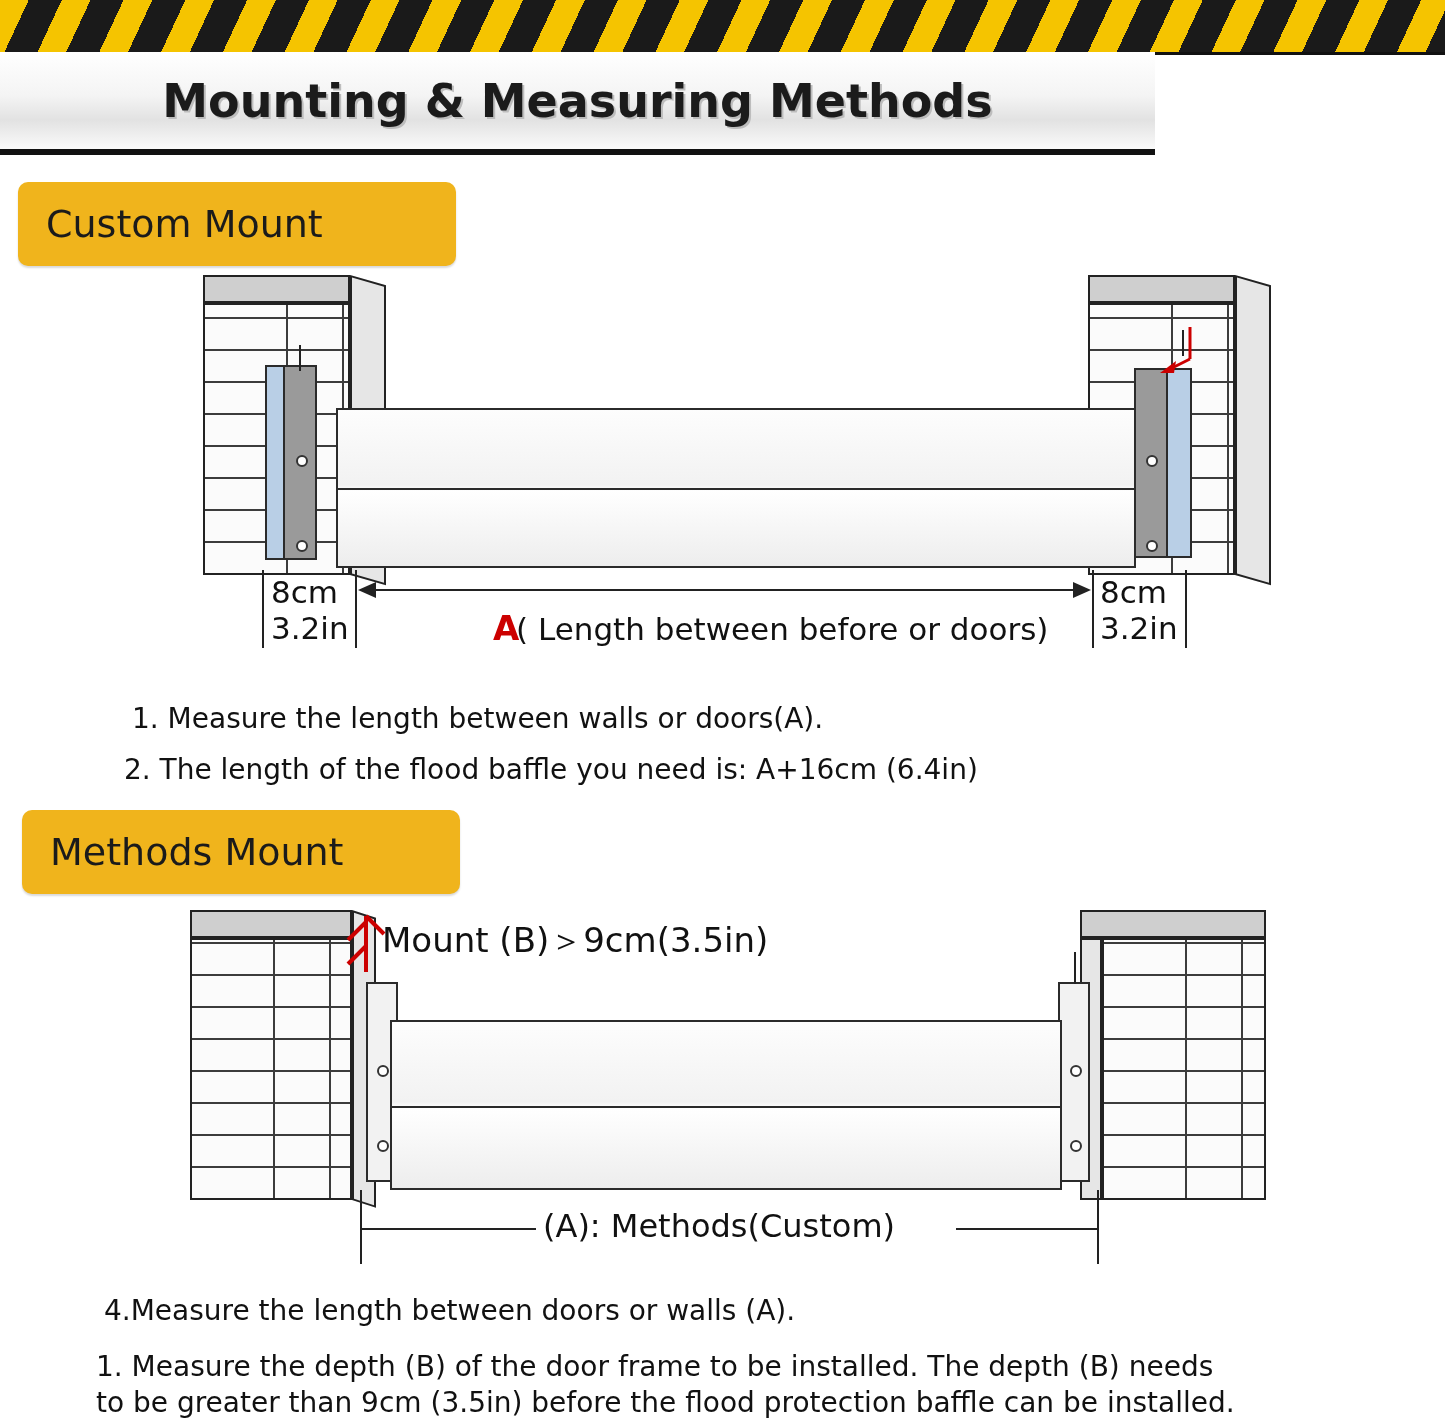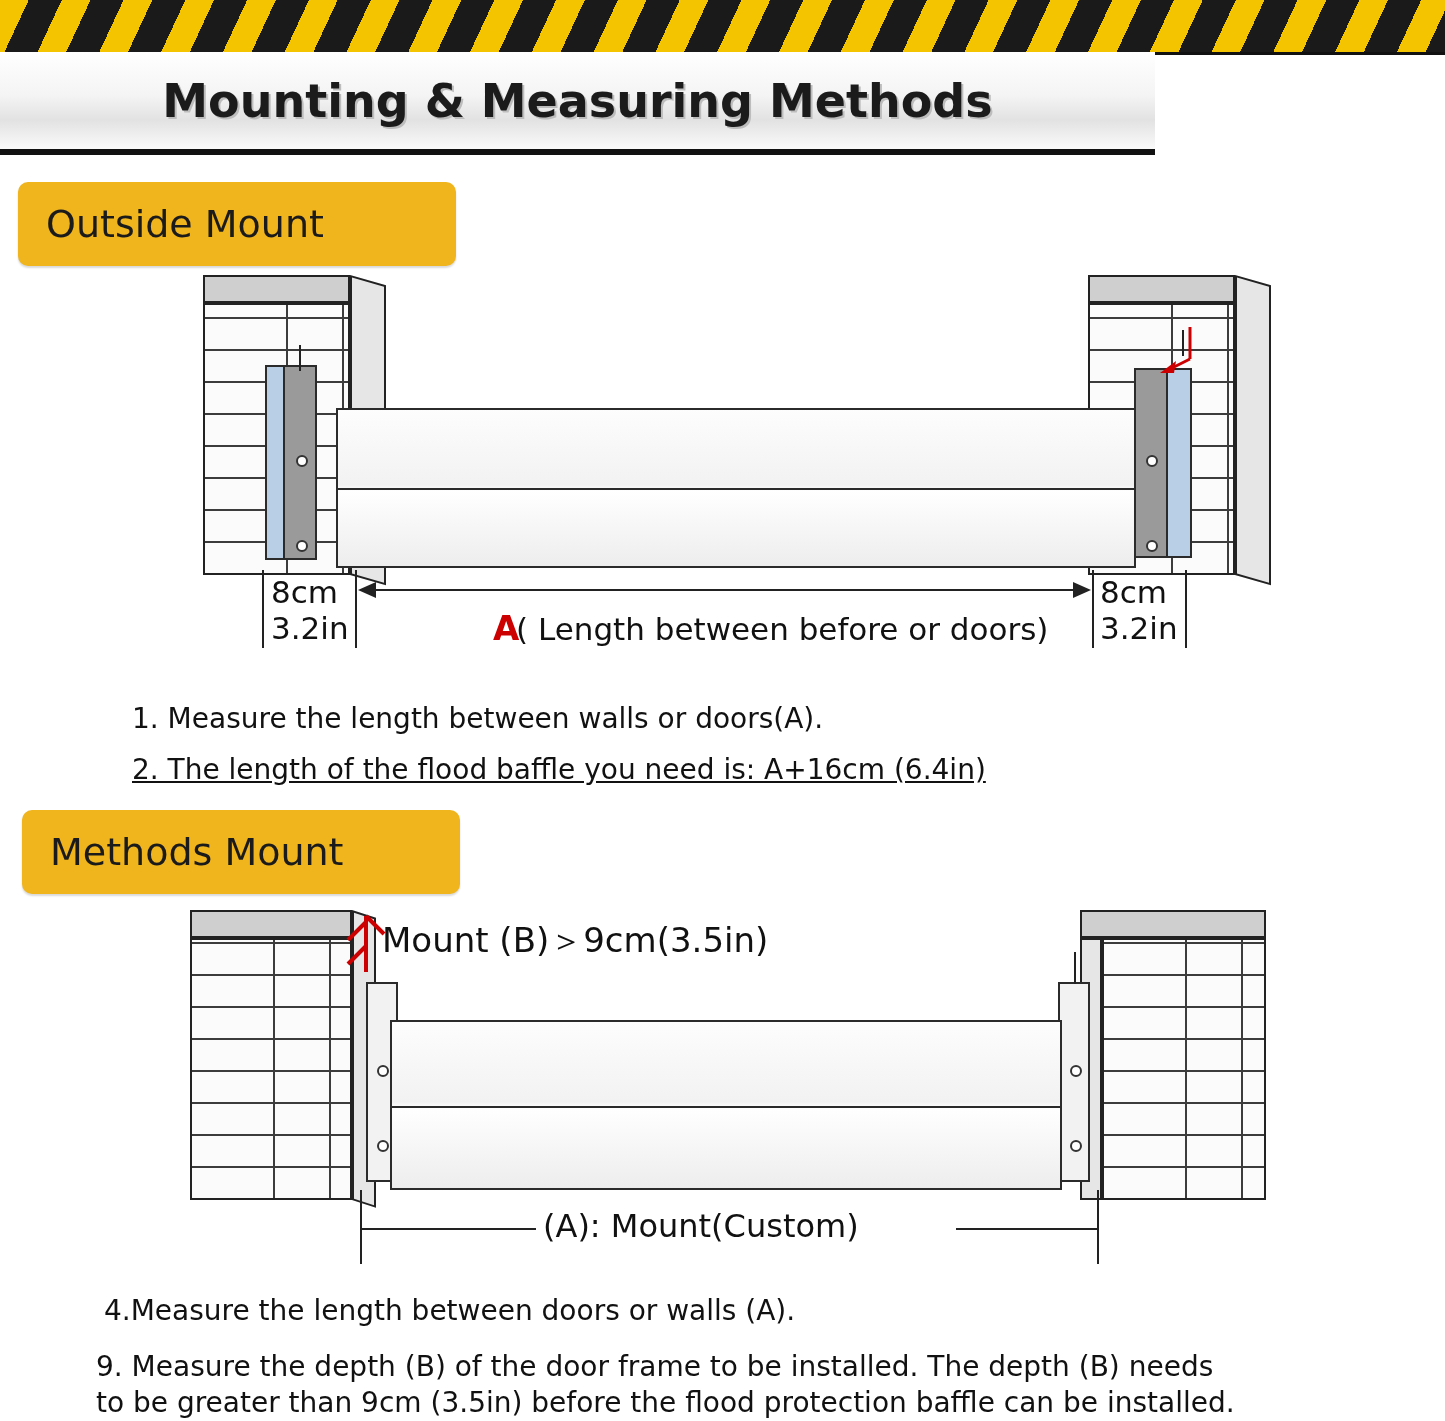--- a/index.html
+++ b/index.html
@@ -181,7 +181,7 @@
 </div>
 
 <div class="tag" id="tag-outside">
-  <span>Outside Mount</span>
+  <span>Custom Mount</span>
 </div>
 
 <div class="pillar">

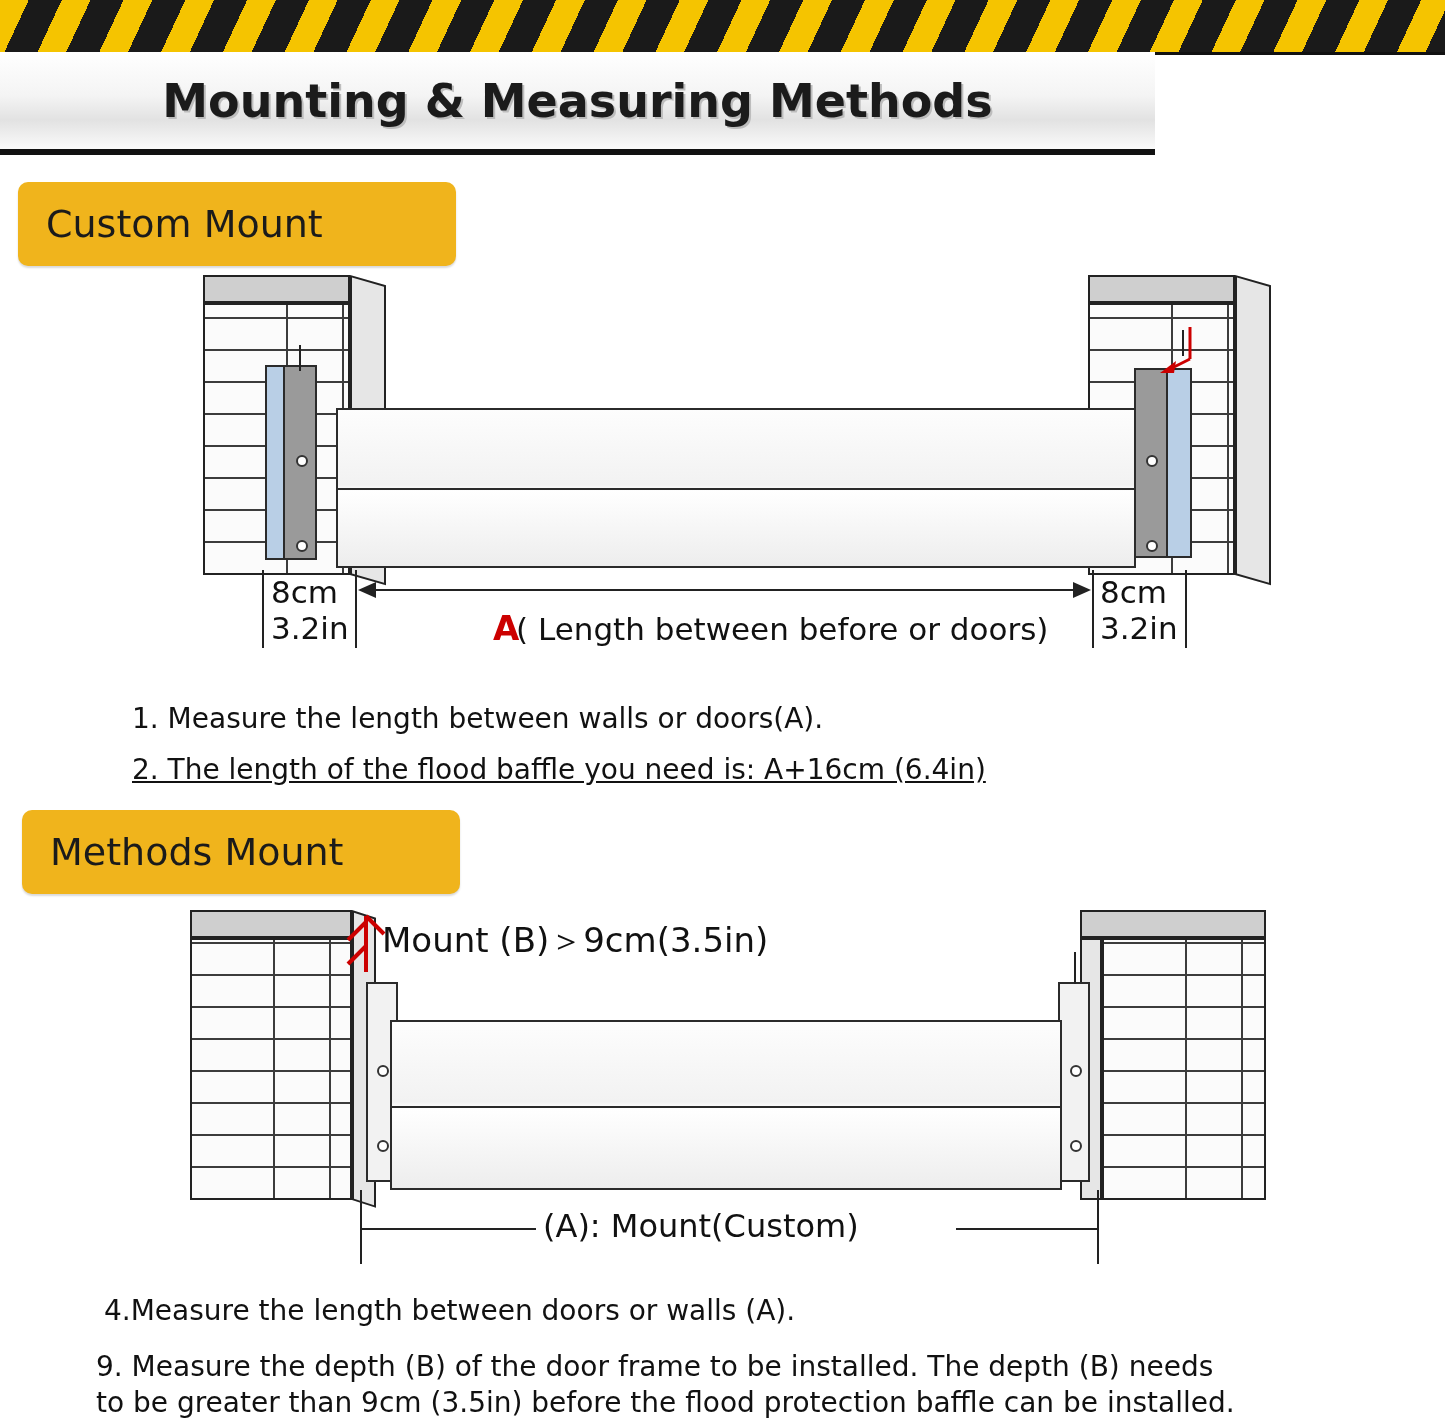--- a/index.html
+++ b/index.html
@@ -233,7 +233,7 @@
 <div class="lbl" style="left:516px; top:611px;">( Length between before or doors)</div>
 
 <div class="steps" style="left:132px; top:694px;">1. Measure the length between walls or doors(A).</div>
-<div class="steps" style="left:132px; top:745px;text-decoration:underline;">2. The length of the flood baffle you need is: A+16cm (6.4in)</div>
+<div class="steps" style="left:124px; top:745px;">2. The length of the flood baffle you need is: A+16cm (6.4in)</div>
 
 <div class="tag" id="tag-inside">
   <span>Methods Mount</span>

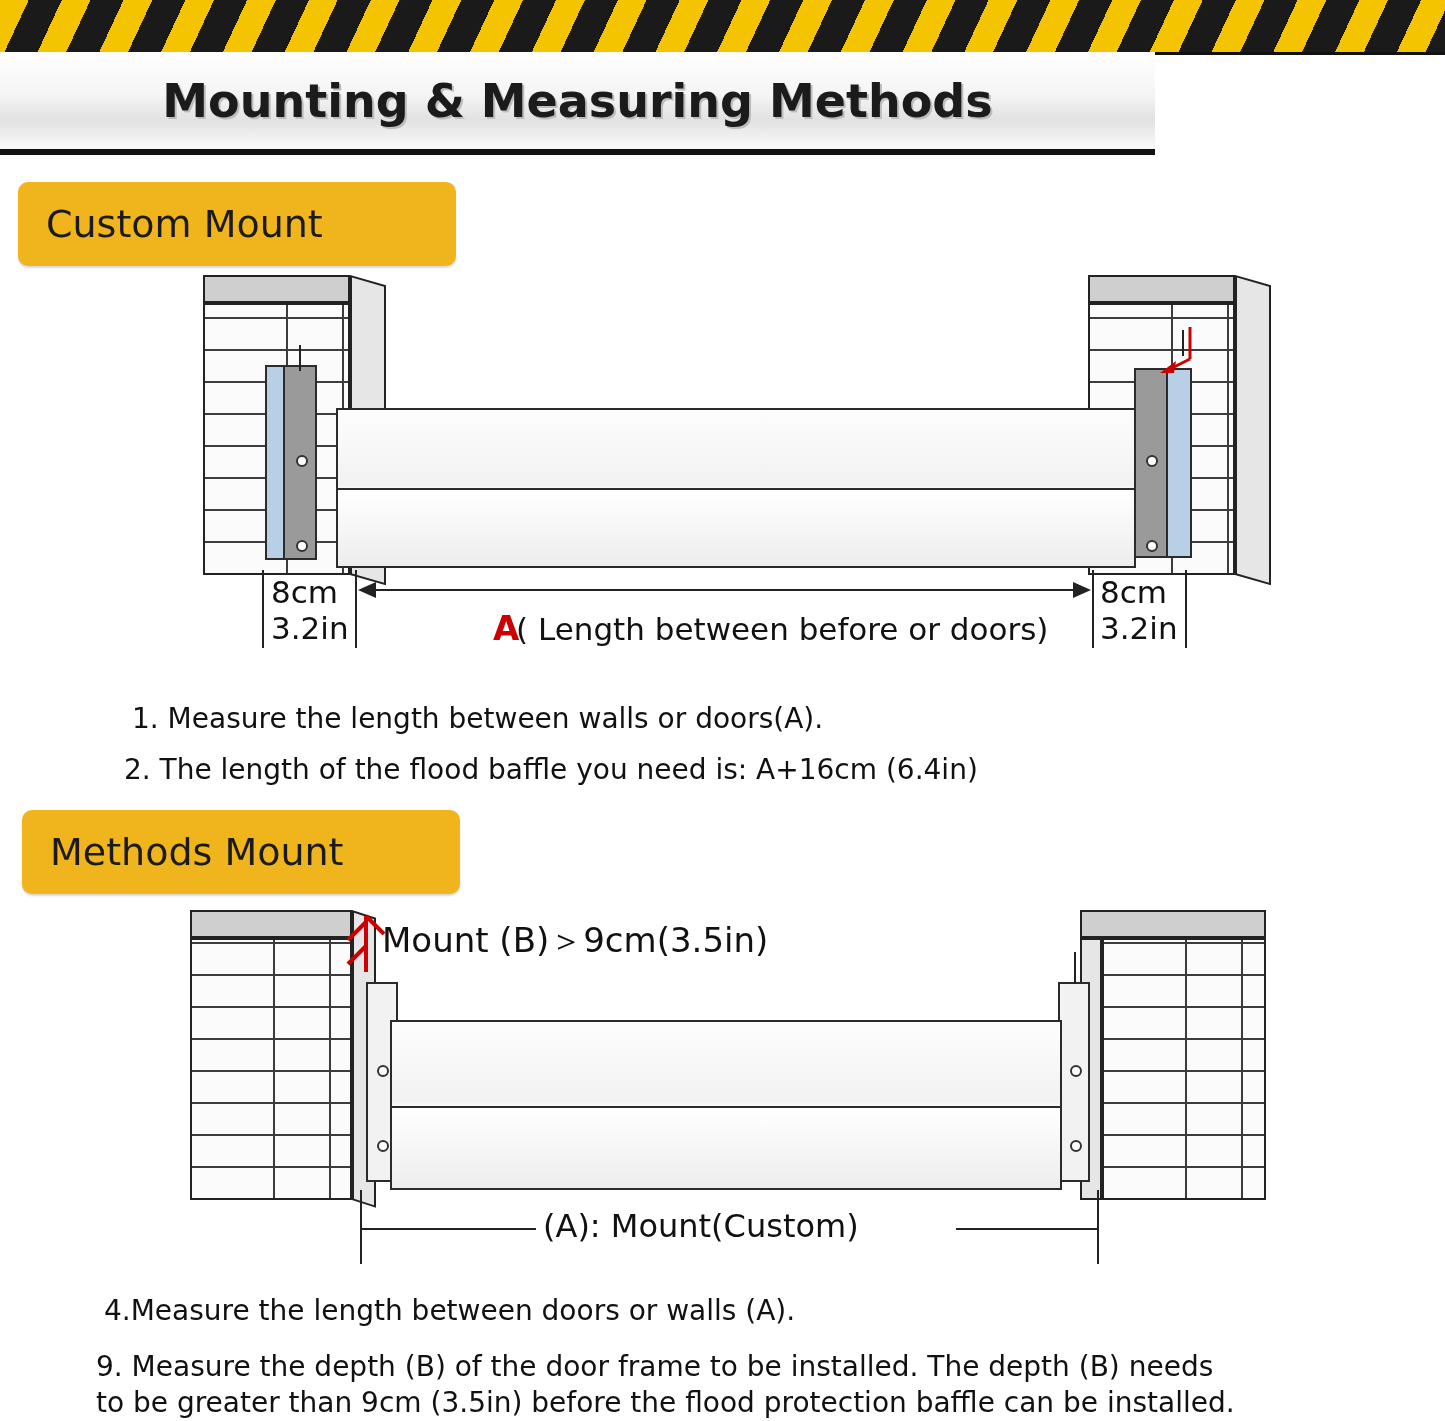--- a/index.html
+++ b/index.html
@@ -274,7 +274,7 @@
 <div class="tick" style="left:1097px; top:1190px; height:74px;"></div>
 <div class="dimline" style="left:360px; top:1228px; width:176px;"></div>
 <div class="dimline" style="left:956px; top:1228px; width:142px;"></div>
-<div class="lbl" style="left:543px; top:1207px; font-size:32px;">(A): Mount(Custom)</div>
+<div class="lbl" style="left:543px; top:1207px; font-size:32px;">(A): Methods(Custom)</div>
 
 <div class="steps" style="left:104px; top:1286px;">4.Measure the length between doors or walls (A).</div>
 <div class="steps" style="left:96px; top:1342px;">9. Measure the depth (B) of the door frame to be installed. The depth (B) needs</div>

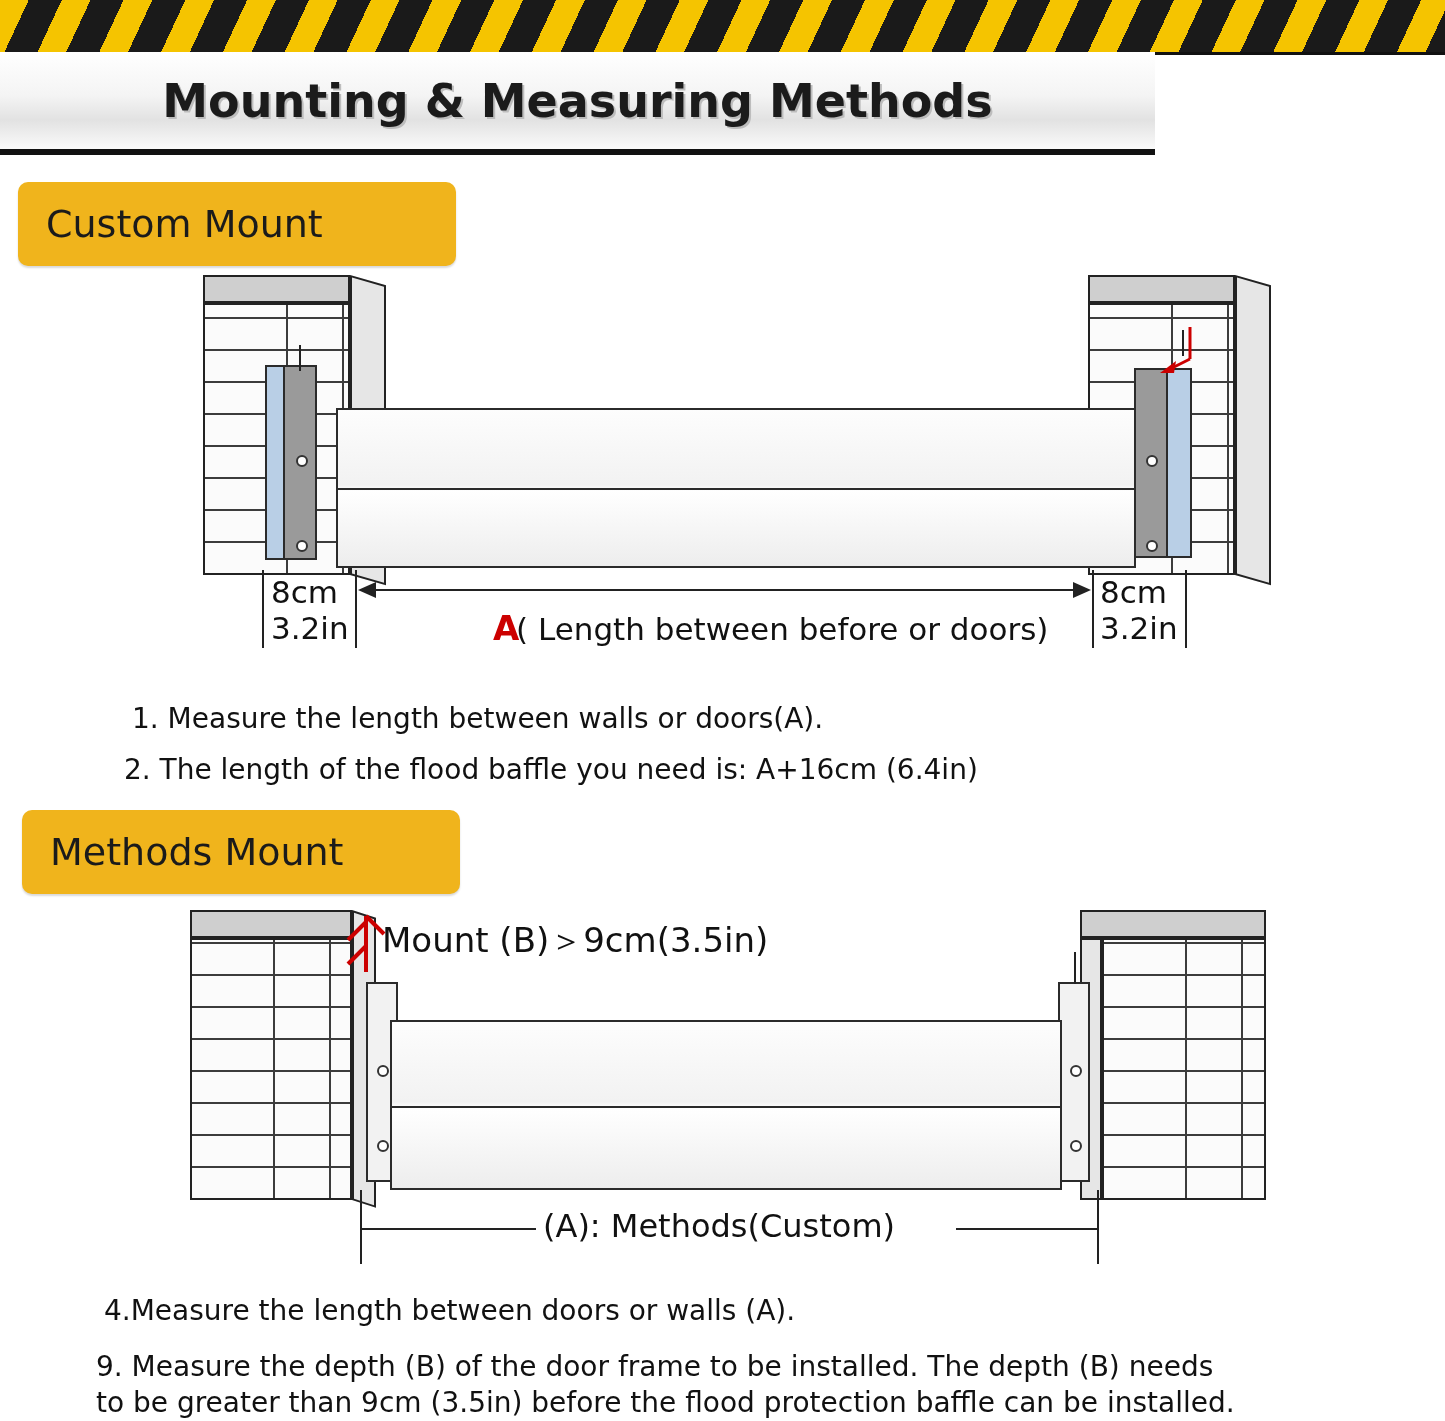--- a/index.html
+++ b/index.html
@@ -277,7 +277,7 @@
 <div class="lbl" style="left:543px; top:1207px; font-size:32px;">(A): Methods(Custom)</div>
 
 <div class="steps" style="left:104px; top:1286px;">4.Measure the length between doors or walls (A).</div>
-<div class="steps" style="left:96px; top:1342px;">9. Measure the depth (B) of the door frame to be installed. The depth (B) needs</div>
+<div class="steps" style="left:96px; top:1342px;">1. Measure the depth (B) of the door frame to be installed. The depth (B) needs</div>
 <div class="steps" style="left:96px; top:1378px;">to be greater than 9cm (3.5in) before the flood protection baffle can be installed.</div>
 
 </body></html>

